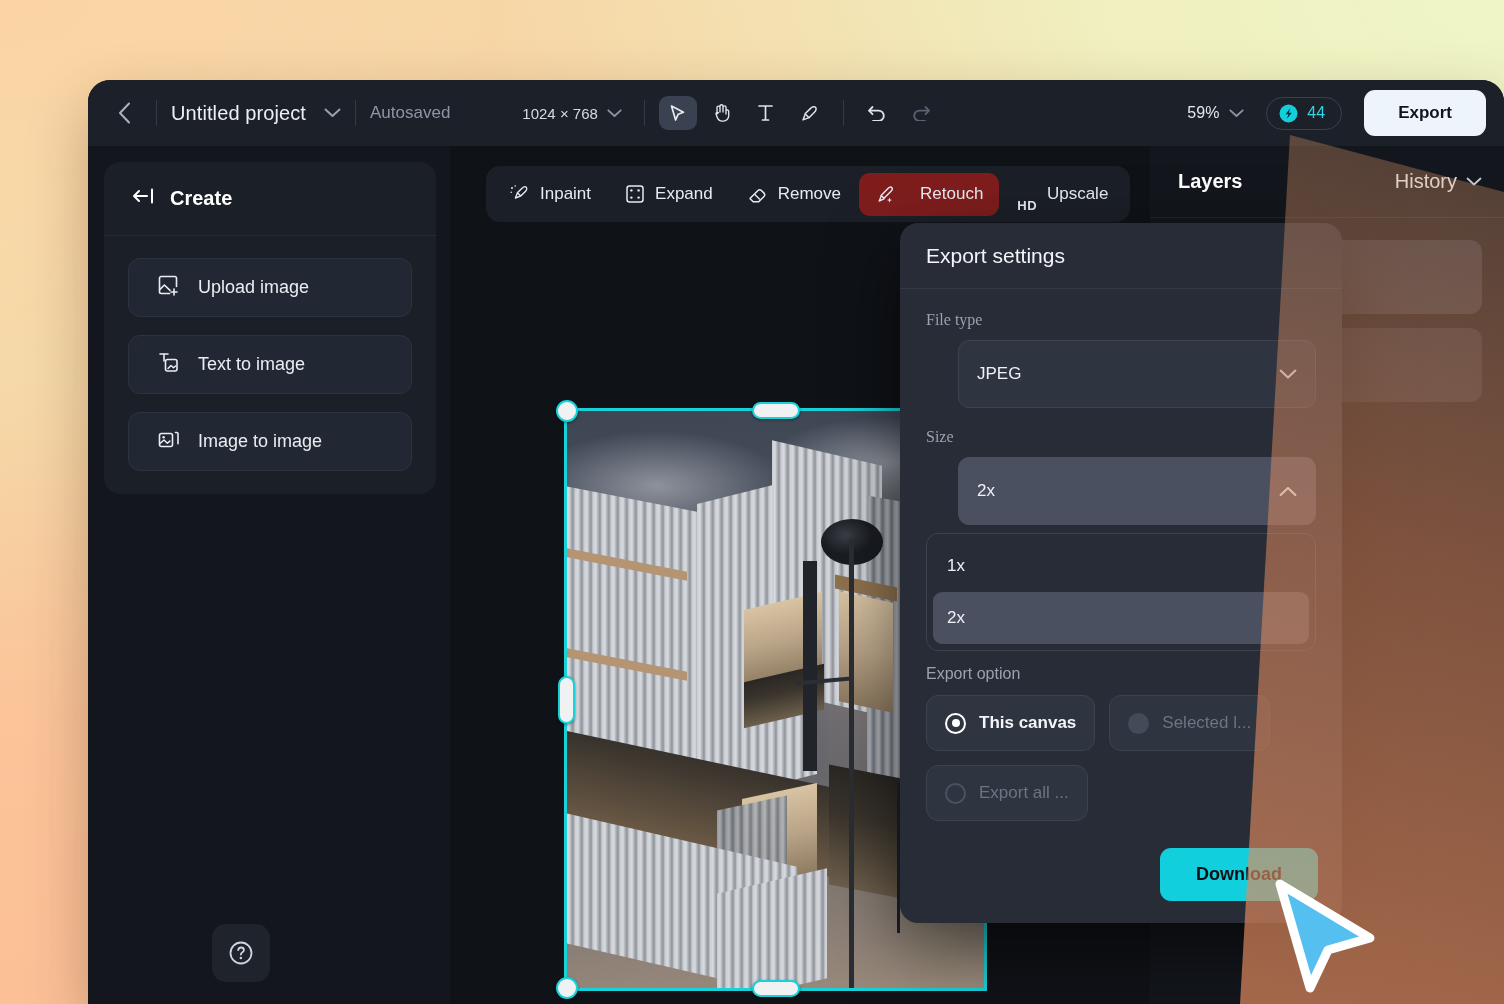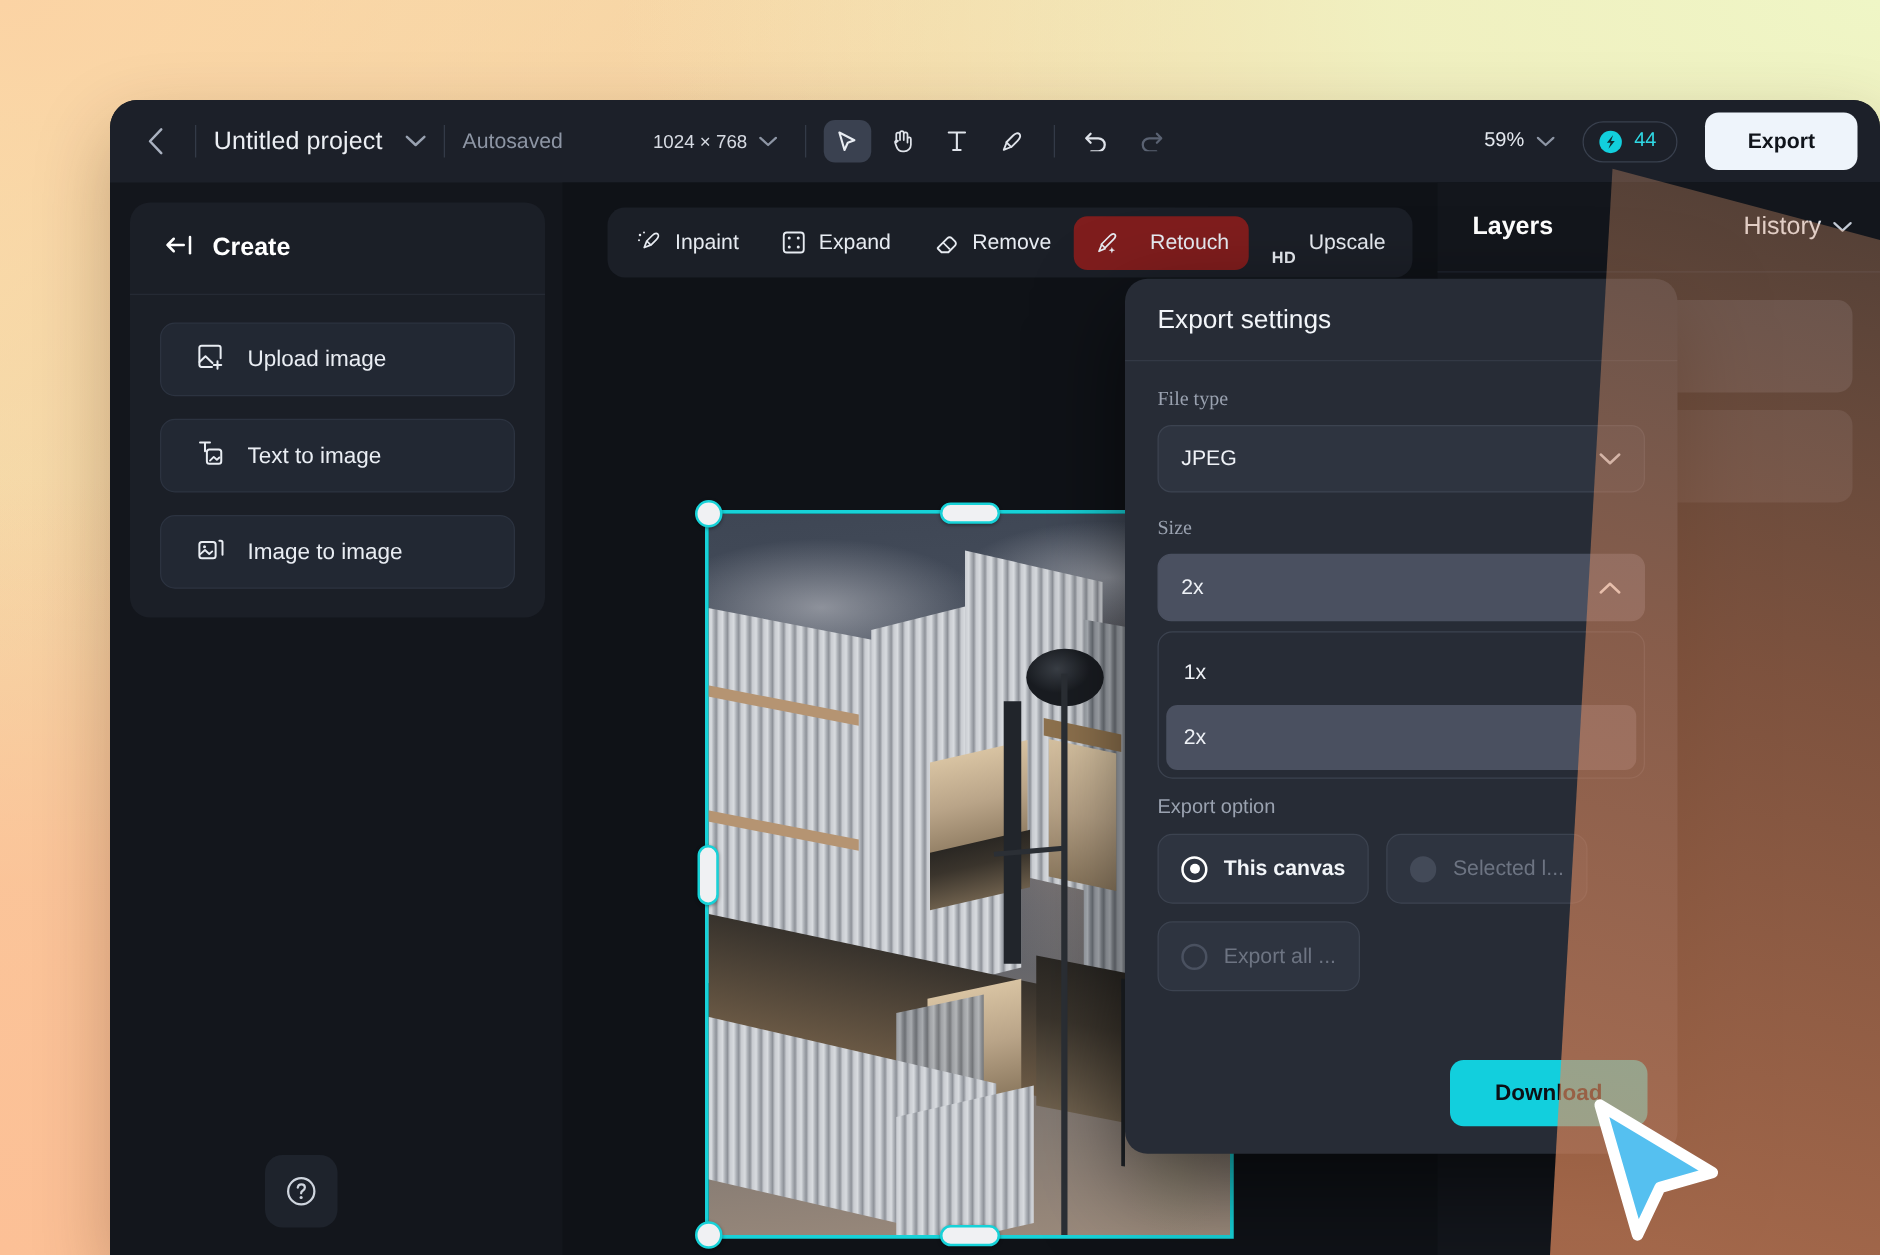--- a/index.html
+++ b/index.html
@@ -177,9 +177,9 @@
   .dlg-body { padding: 22px 26px; position: relative; }
   .fld-label { color: #9aa2b0; font-size: 16px; margin-bottom: 11px; font-family: Liberation Serif, serif; }
   .select {
-    height: 54px; border: 1px solid #3c4350; border-radius: 11px;
+    height: 68px; border: 1px solid #3c4350; border-radius: 11px;
     background: #2e3440; display: flex; align-items: center; justify-content: space-between;
-    padding: 0 18px; color: #eef1f6; font-size: 17px; cursor: pointer;
+    padding: 0 18px; color: #eef1f6; font-size: 17px; cursor: pointer; margin-left: 32px;
   }
   .select.open { background: #4a5060; border-color: #4a5060; }
   .gap { height: 20px; }

